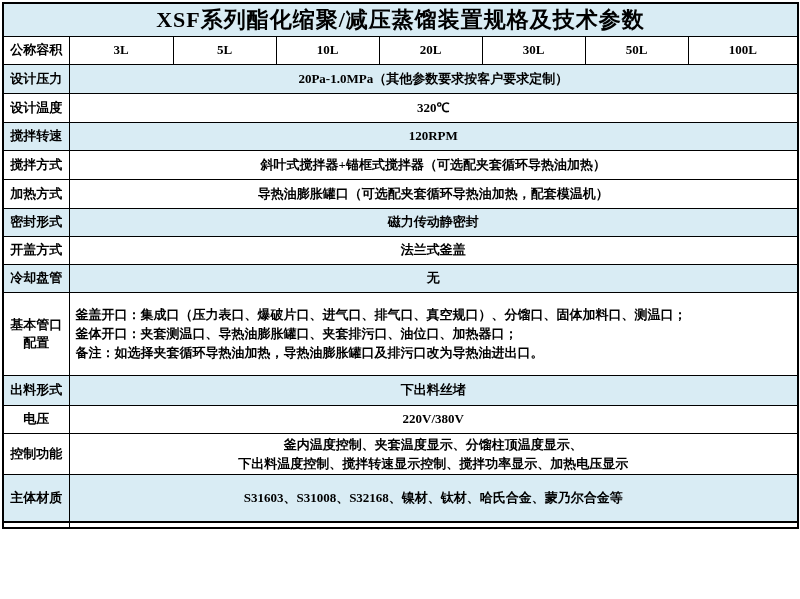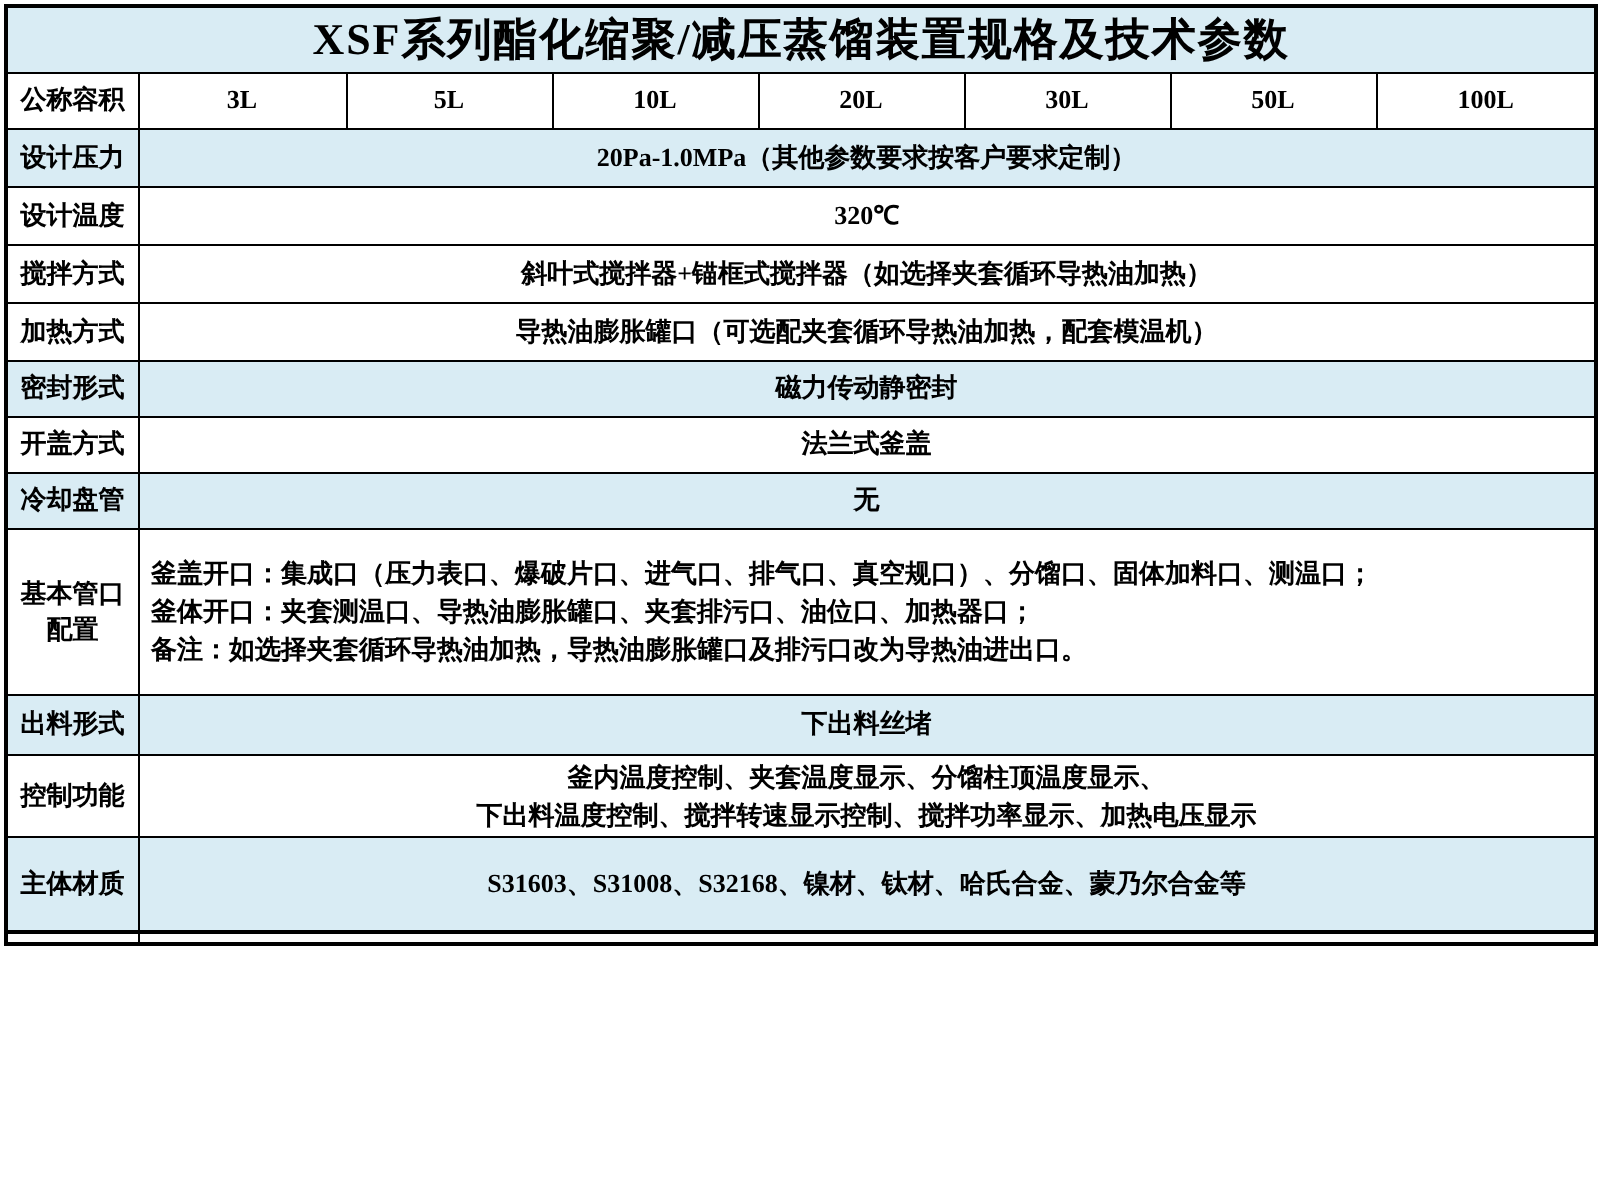--- a/index.html
+++ b/index.html
@@ -98,6 +98,10 @@
       <td colspan="7" class="val">320℃</td>
     </tr>
 
+    <tr class="blue">
+      <th>搅拌转速</th>
+      <td colspan="7" class="val">120RPM</td>
+    </tr>
 
     <tr class="r-29">
       <th>搅拌方式</th>

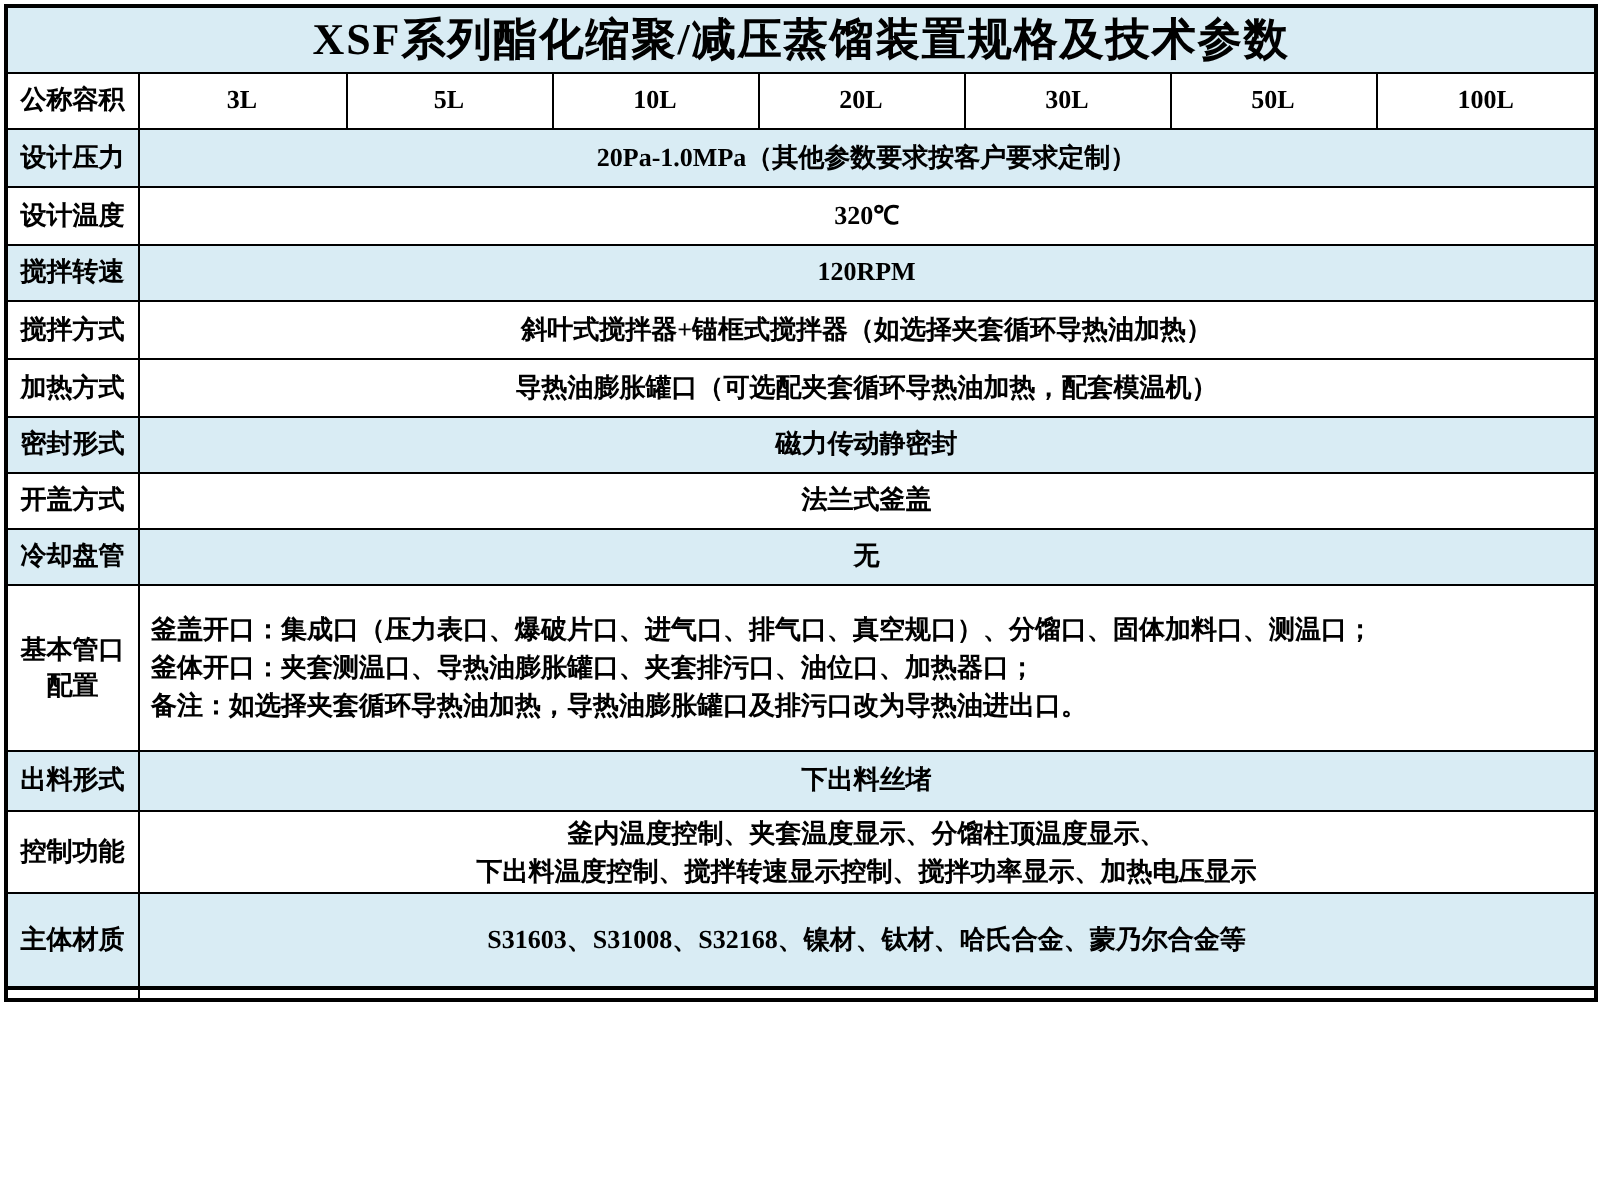--- a/index.html
+++ b/index.html
@@ -105,7 +105,7 @@
 
     <tr class="r-29">
       <th>搅拌方式</th>
-      <td colspan="7" class="val">斜叶式搅拌器+锚框式搅拌器（如选择夹套循环导热油加热）</td>
+      <td colspan="7" class="val">斜叶式搅拌器+锚框式搅拌器（可选配夹套循环导热油加热）</td>
     </tr>
 
 

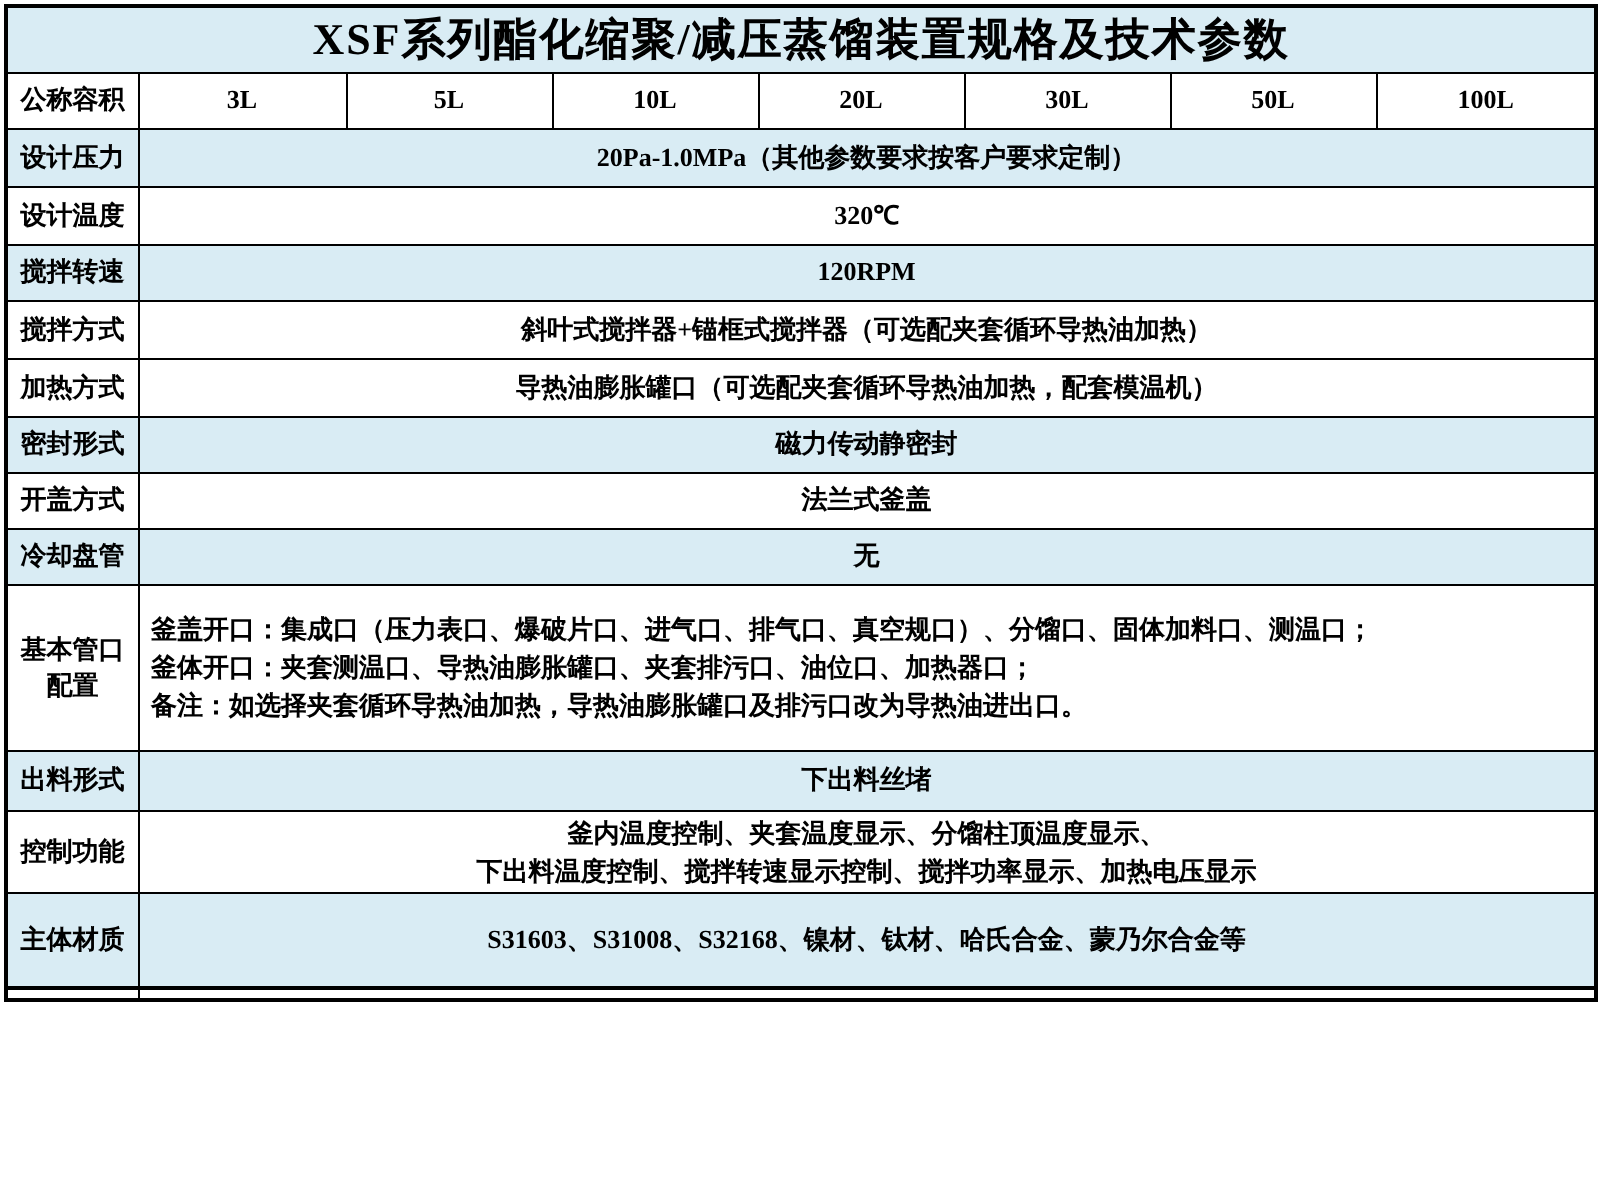--- a/index.html
+++ b/index.html
@@ -141,6 +141,10 @@
       <td colspan="7" class="val">下出料丝堵</td>
     </tr>
 
+    <tr>
+      <th>电压</th>
+      <td colspan="7" class="val">220V/380V</td>
+    </tr>
 
 
     <tr class="r-ctrl">

